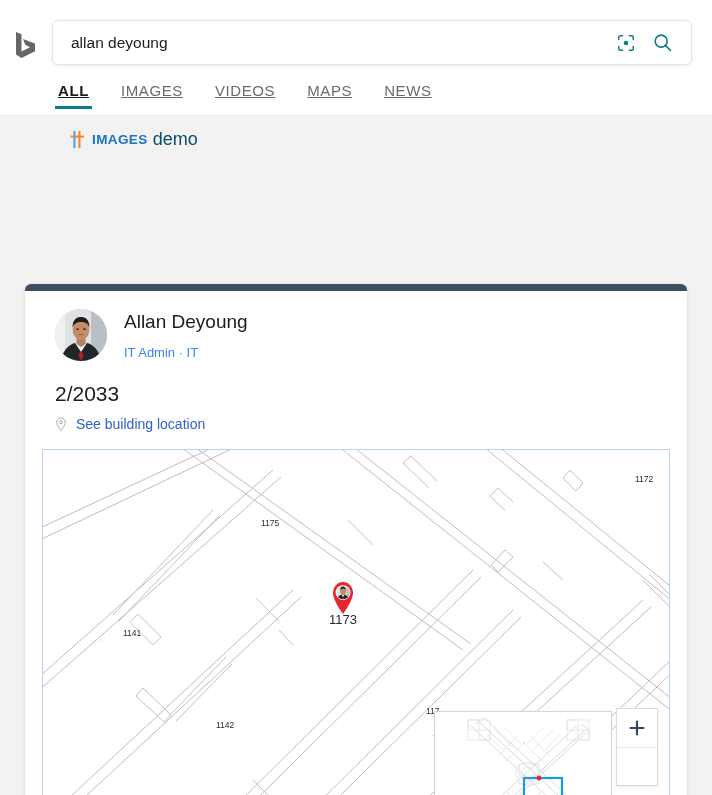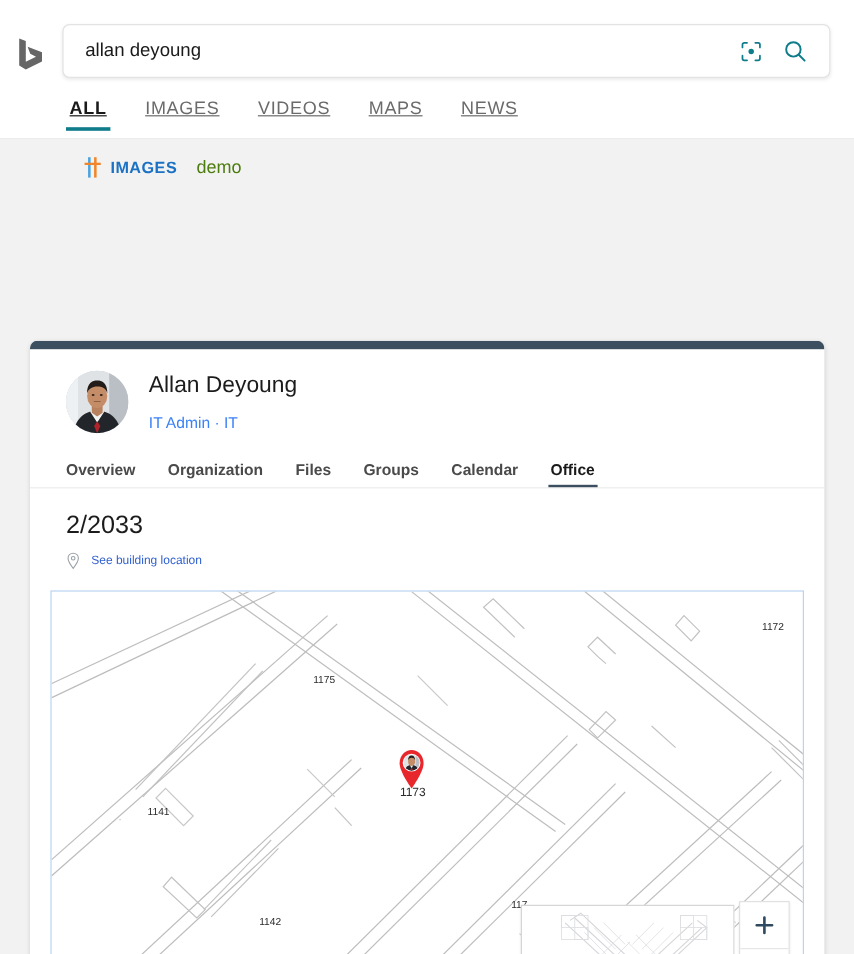--- a/index.html
+++ b/index.html
@@ -123,9 +123,9 @@
     letter-spacing: 0.4px;
   }
   .contoso-demo {
-    font-size: 15px;
-    color: #4d7c0f;
-    margin-left: 16px;
+    font-size: 18px;
+    color: #0c4a6e;
+    margin-left: 5px;
   }
 
   

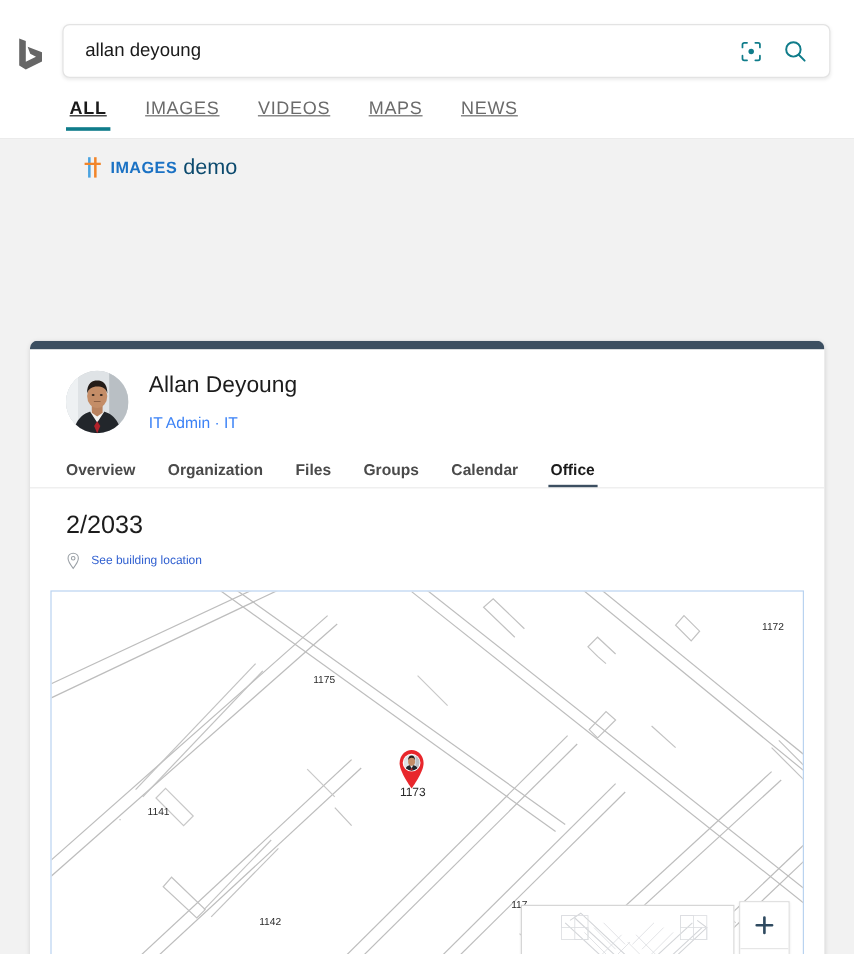--- a/index.html
+++ b/index.html
@@ -371,14 +371,6 @@
       </div>
     </div>
 
-    <div class="cardtabs">
-      <div class="cardtab">Overview</div>
-      <div class="cardtab">Organization</div>
-      <div class="cardtab">Files</div>
-      <div class="cardtab">Groups</div>
-      <div class="cardtab">Calendar</div>
-      <div class="cardtab active">Office</div>
-    </div>
 
     <div class="office-body">
       <div class="room-number">2/2033</div>

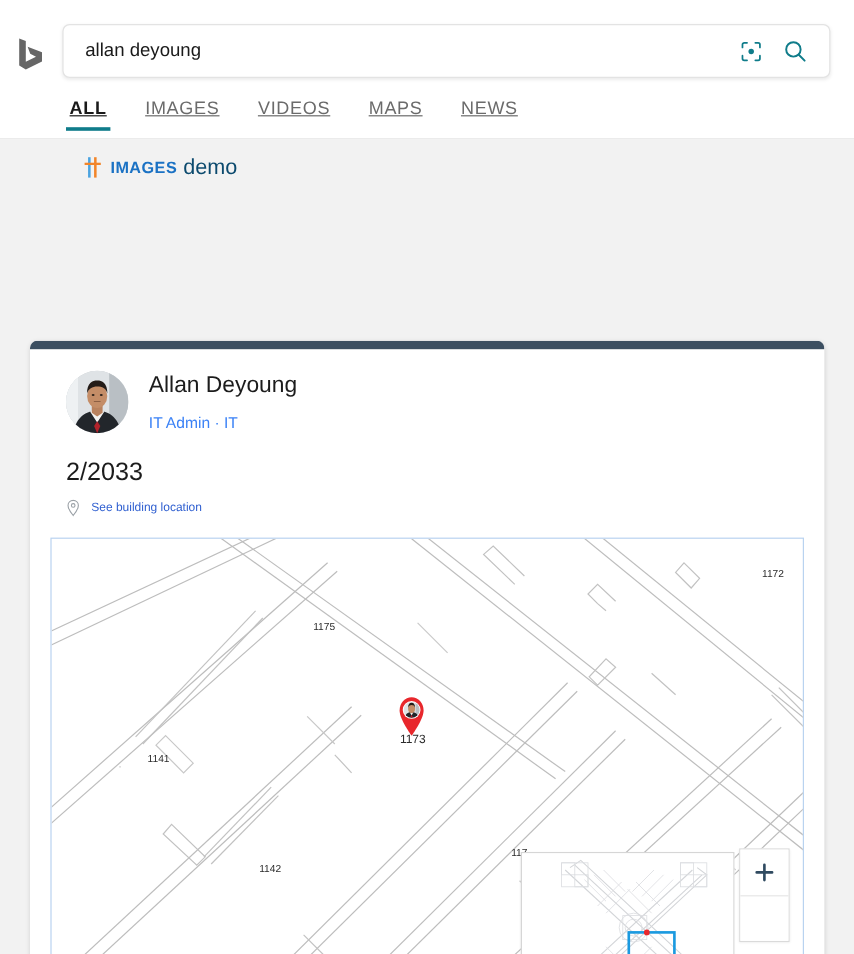--- a/index.html
+++ b/index.html
@@ -206,7 +206,7 @@
   }
   .pin-small { width: 12px; height: 15px; margin-right: 9px; }
   .building-link {
-    font-size: 10px;
+    font-size: 14px;
     color: #2f5fd0;
     text-decoration: none;
     cursor: pointer;

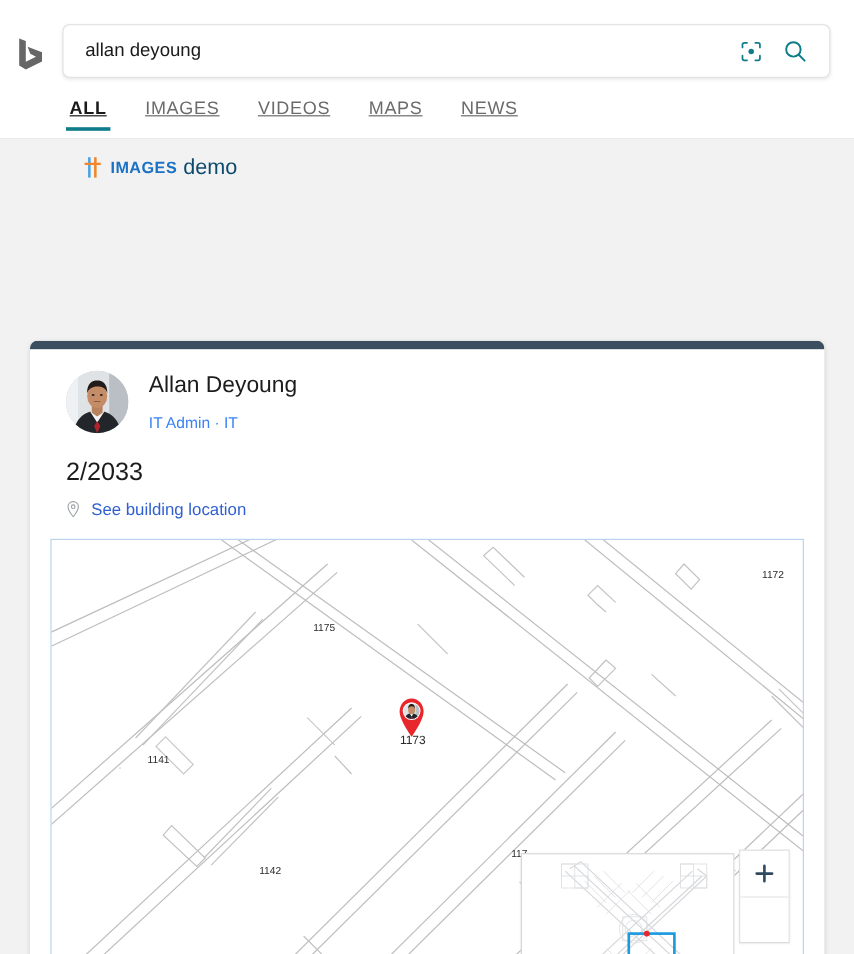--- a/index.html
+++ b/index.html
@@ -236,8 +236,8 @@
     left: 286px;
     top: 162px;
     width: 30px;
-    text-align: center;
-    font-size: 10px;
+    text-align: left;
+    font-size: 13px;
     color: #2b2b2b;
   }
   .room-label {

